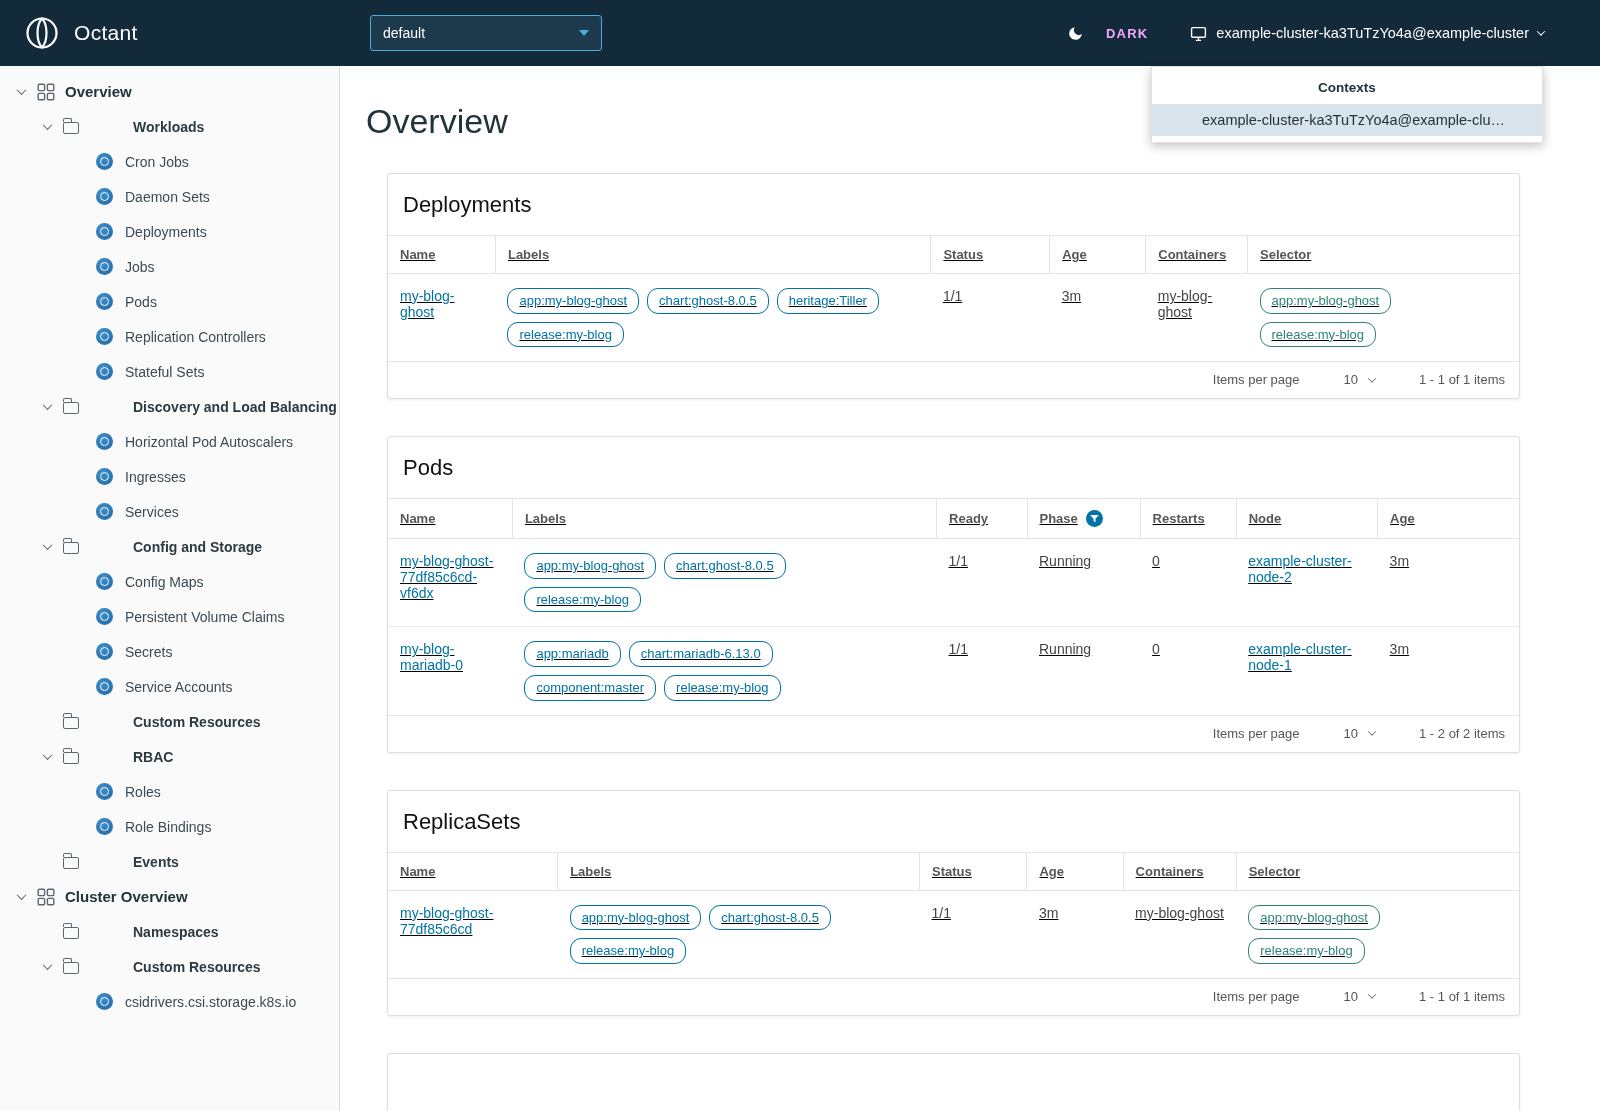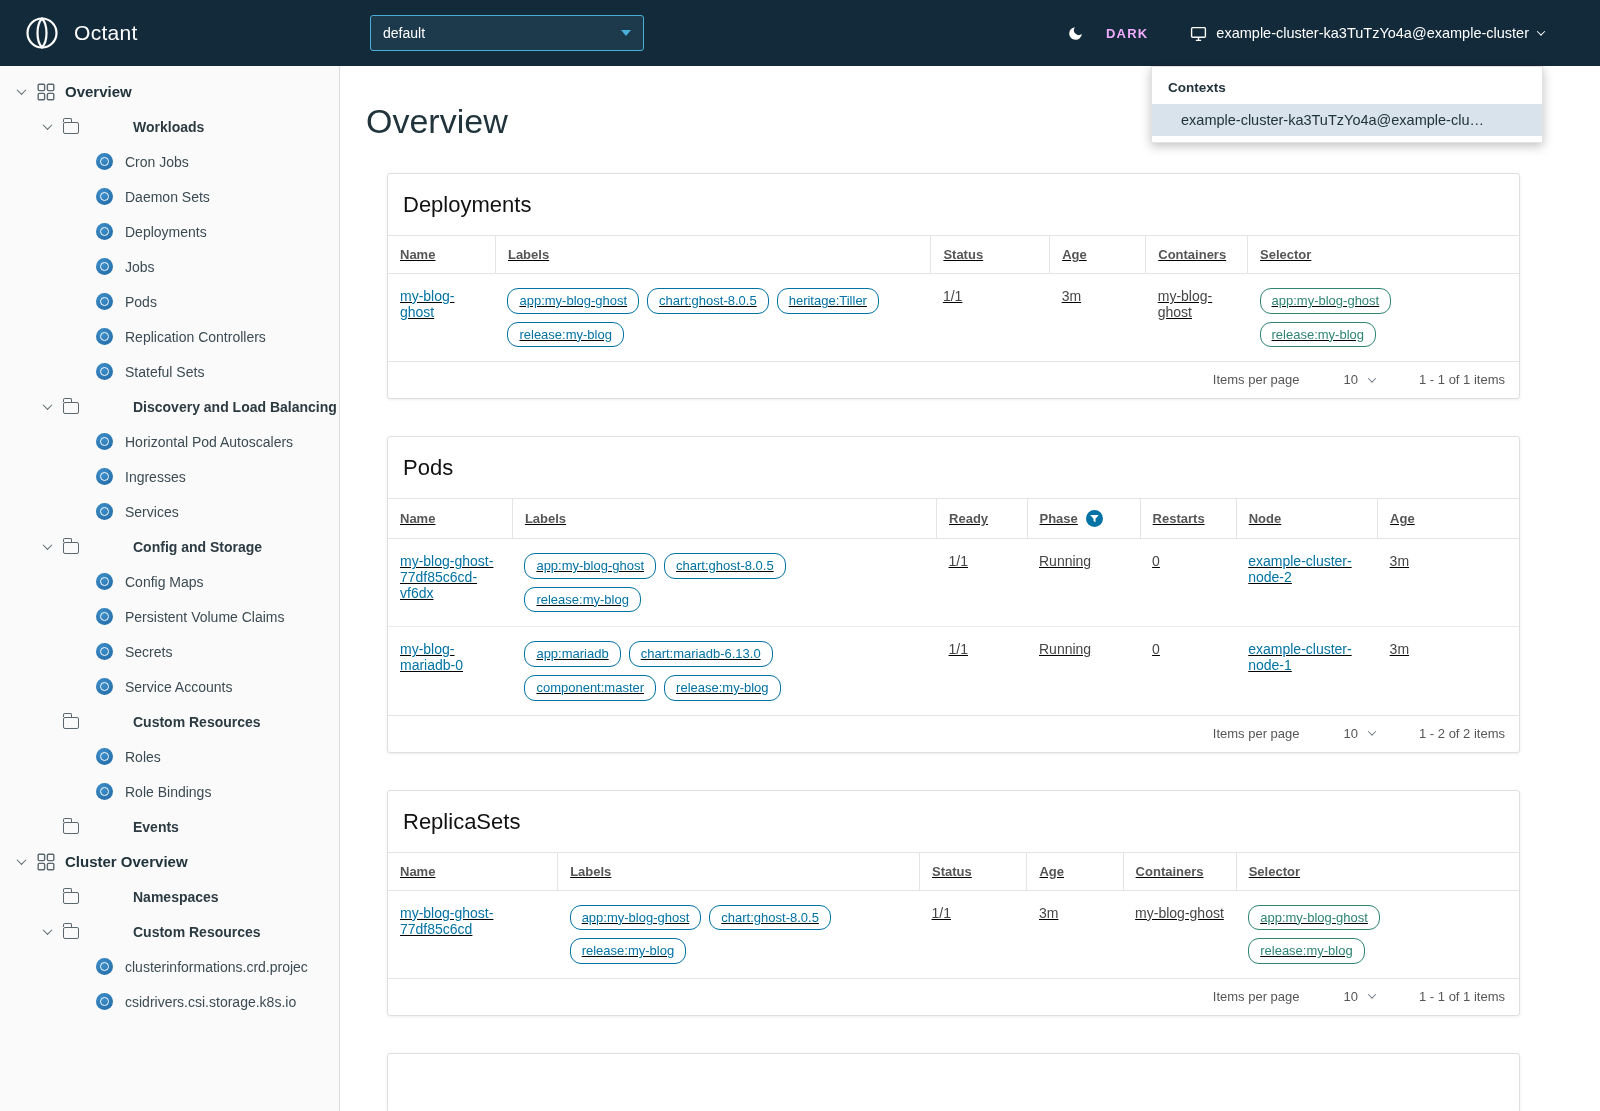--- a/index.html
+++ b/index.html
@@ -14,7 +14,7 @@
             align-items:center; padding:0 56px 0 24px; }
   .brand { display:flex; align-items:center; gap:14px; width:346px; flex:0 0 auto; }
   .app-name { color:#fff; font-size:21px; letter-spacing:.3px; }
-  .ns-select { width:274px; height:36px; background:#1d3a4d; border:1px solid #49afd9;
+  .ns-select { width:232px; height:36px; background:#1d3a4d; border:1px solid #49afd9;
                border-radius:3px; display:flex; align-items:center; justify-content:space-between;
                padding:0 12px; color:#fff; font-size:14px; cursor:pointer; flex:0 0 auto; }
   .tri { width:0; height:0; border-left:5px solid transparent; border-right:5px solid transparent;

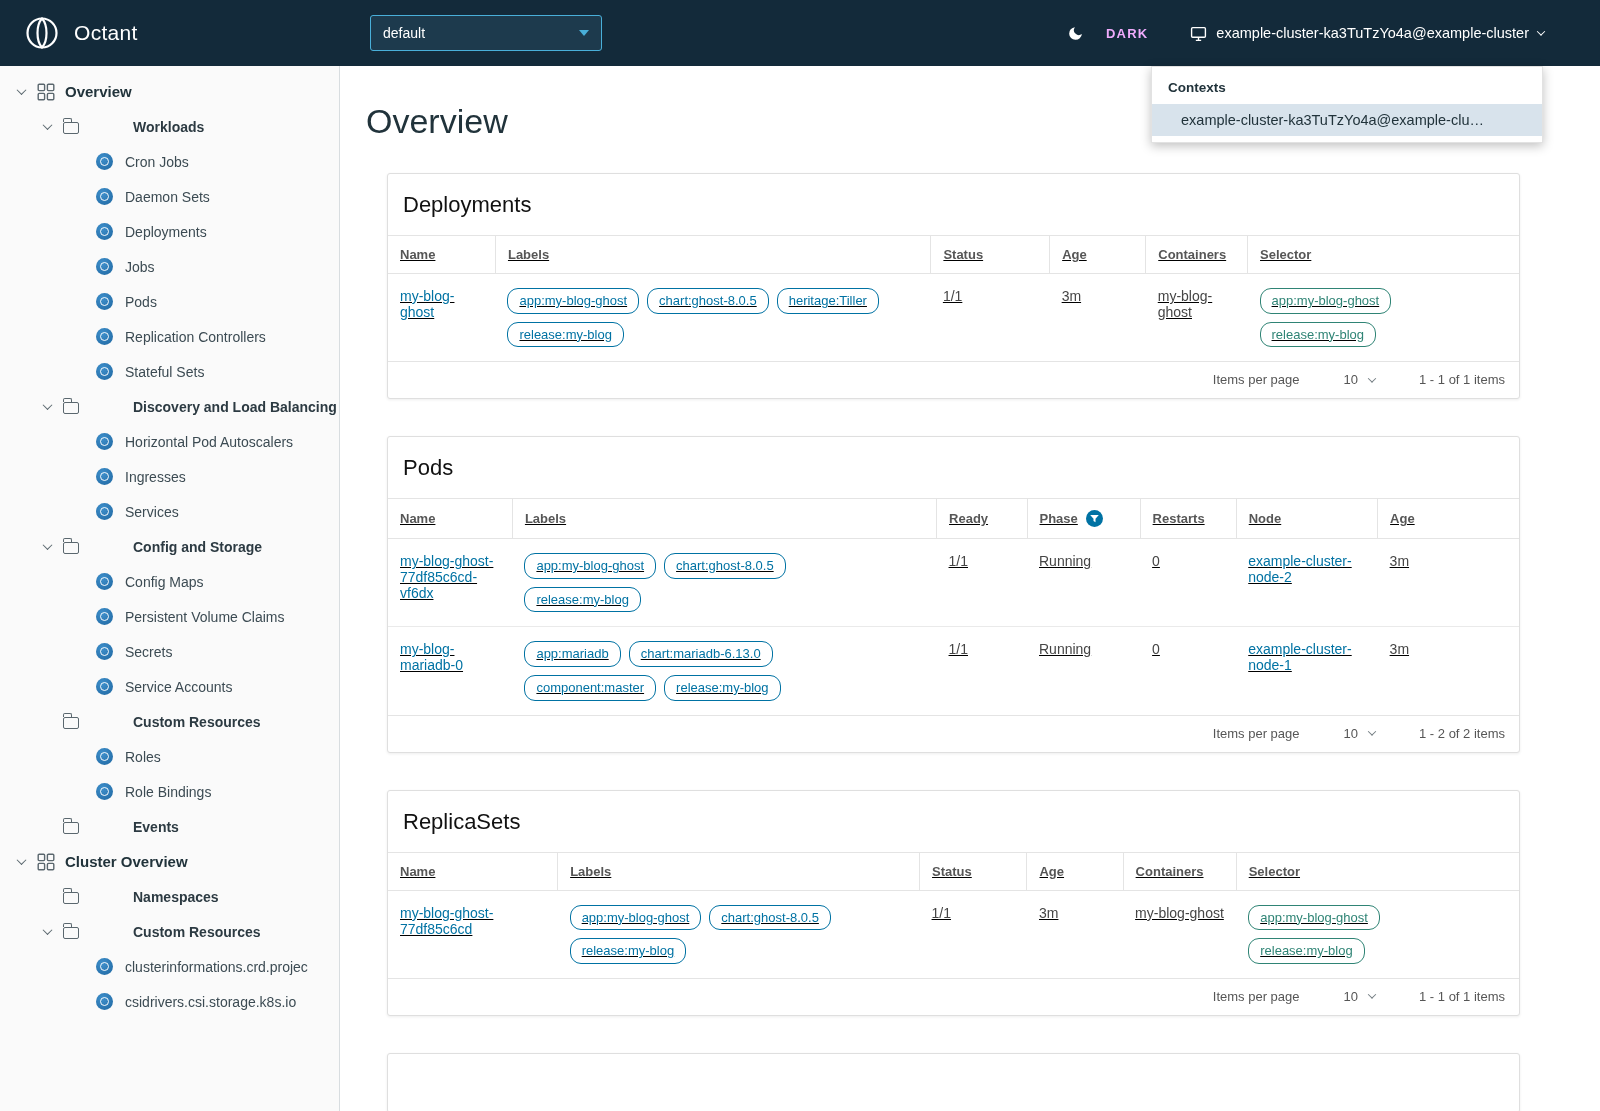--- a/index.html
+++ b/index.html
@@ -37,7 +37,7 @@
   
   .context-panel { position:absolute; top:66px; right:57px; width:392px; background:#fff;
                    border:1px solid #e2e2e2; box-shadow:0 3px 10px rgba(0,0,0,.25);
-                   z-index:20; padding-bottom:6px; }
+                   z-index:20; padding-bottom:6px;text-align:center; }
   .context-title { font-size:13.5px; font-weight:700; color:#21333b; padding:13px 16px 9px; }
   .context-item { font-size:14.5px; color:#4a4a4a; padding:8px 16px 8px 29px; cursor:pointer;
                   white-space:nowrap; overflow:hidden; text-overflow:ellipsis; }

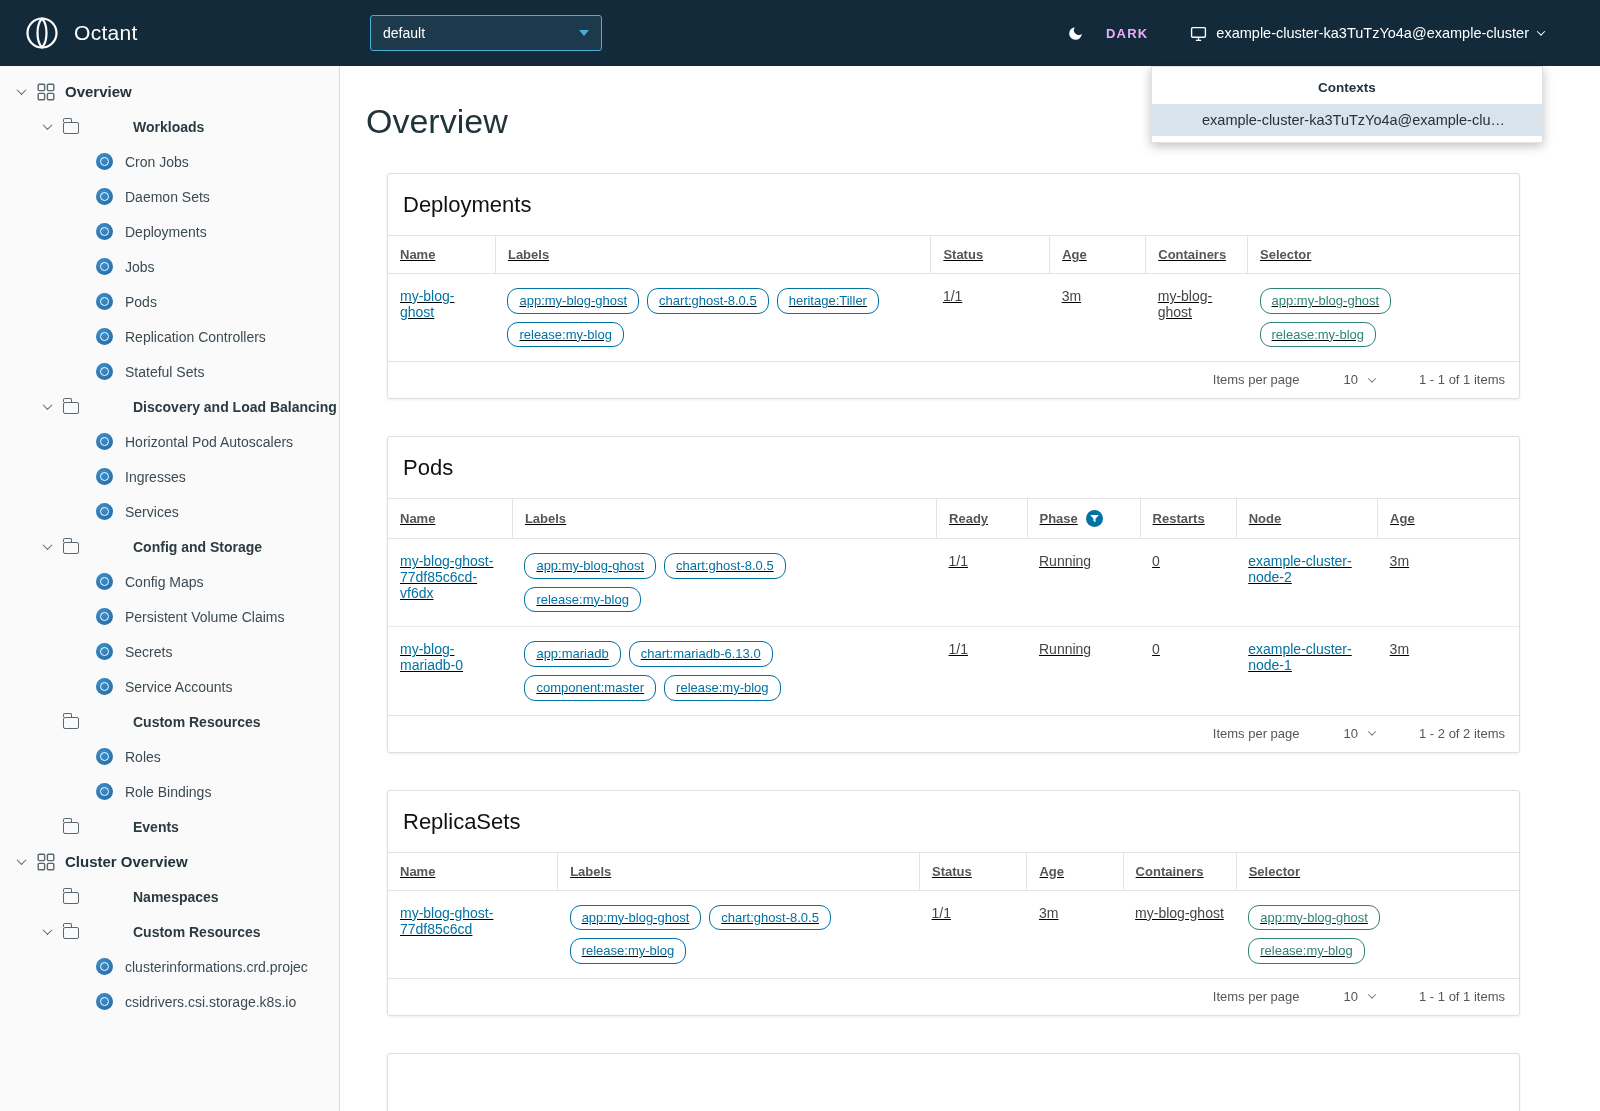--- a/index.html
+++ b/index.html
@@ -248,6 +248,13 @@
         <span class="slabel">Custom Resources</span>
       </div>
 
+      <div class="srow d1">
+        <span class="chev">
+            <span class="cv"></span>
+          </span>
+        <span class="ficon"></span>
+        <span class="slabel">RBAC</span>
+      </div>
       <div class="srow d2">
         <span class="ricon"></span>
         <span class="slabel">Roles</span>

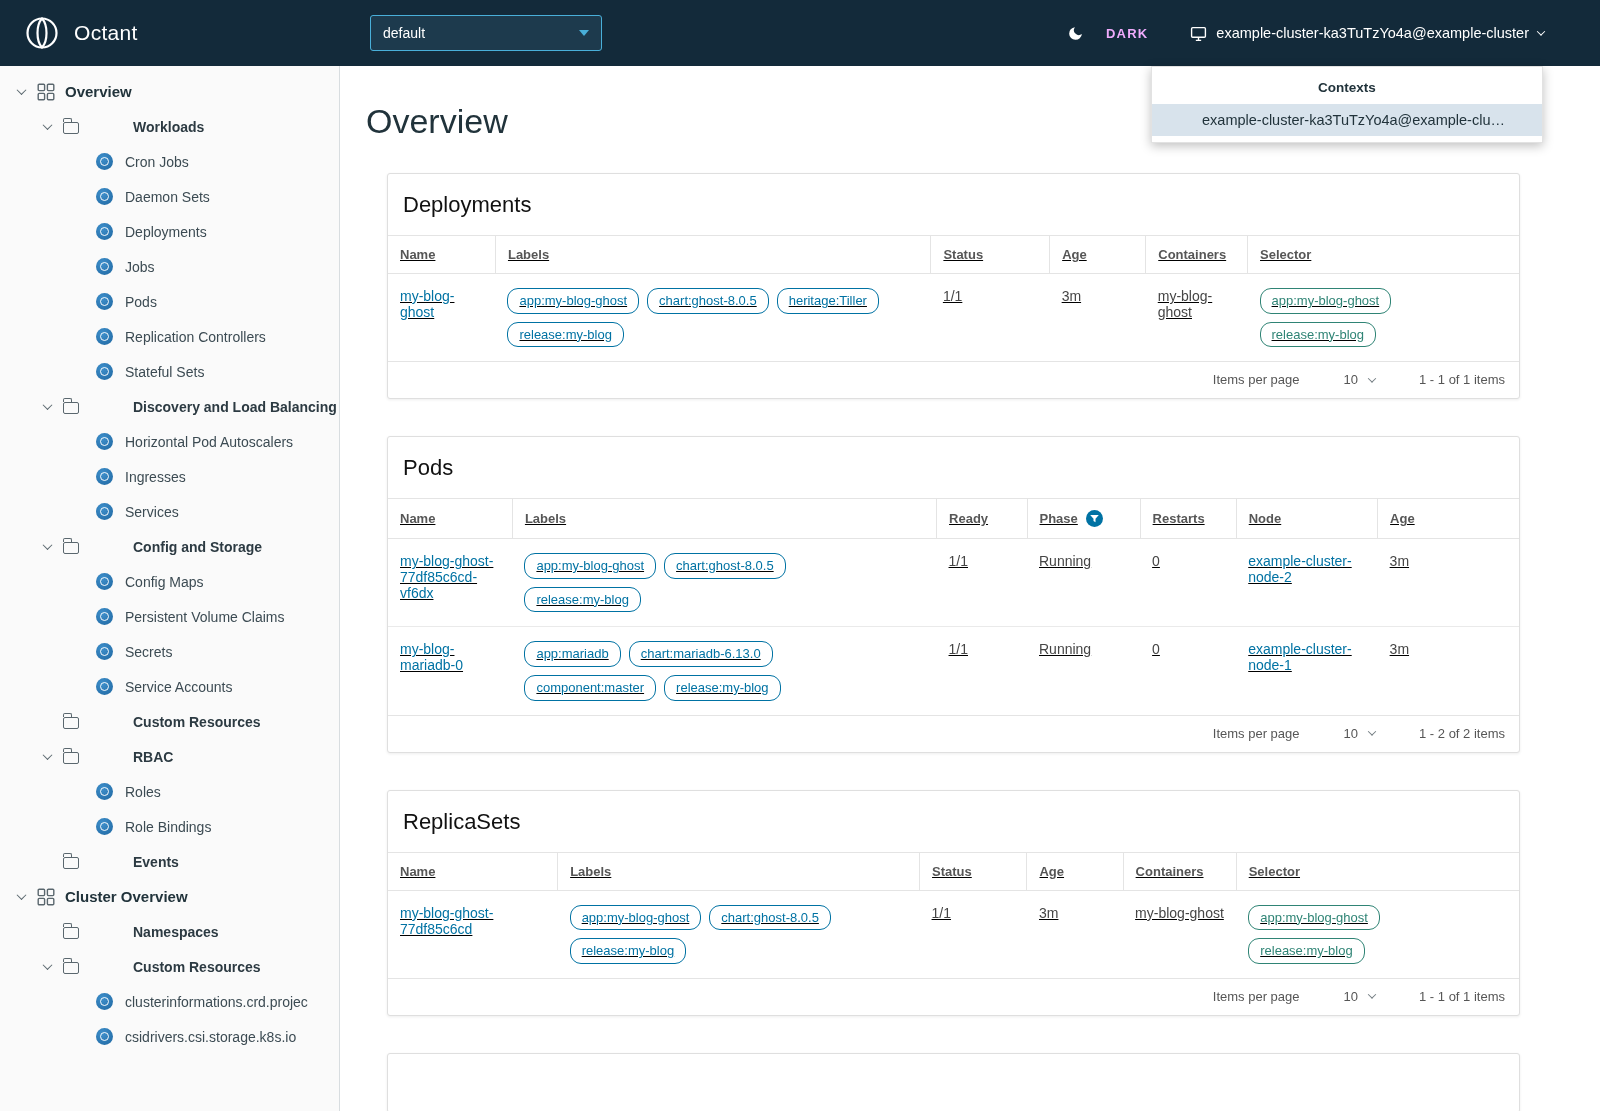--- a/index.html
+++ b/index.html
@@ -303,10 +303,6 @@
       </div>
       <div class="srow d2">
         <span class="ricon"></span>
-        <span class="slabel">clusterinformations.crd.projec</span>
-      </div>
-      <div class="srow d2">
-        <span class="ricon"></span>
         <span class="slabel">csidrivers.csi.storage.k8s.io</span>
       </div>
     </nav>

